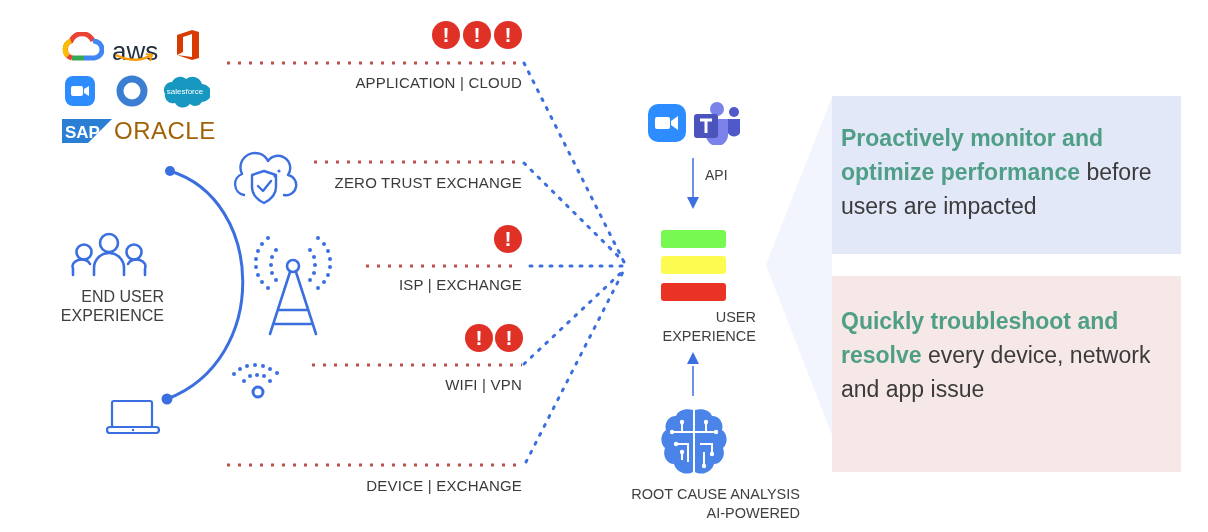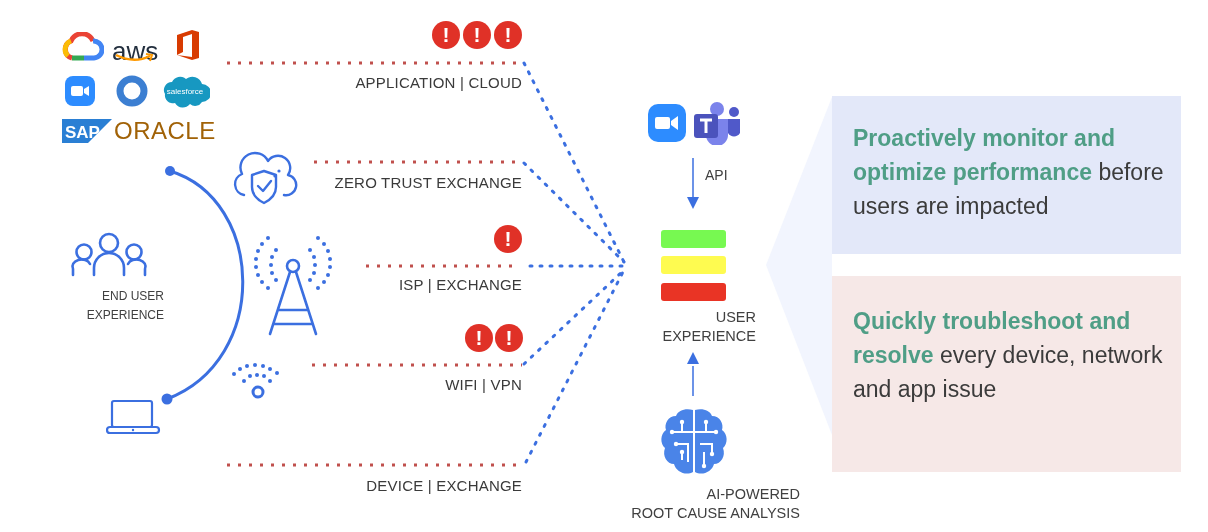--- a/index.html
+++ b/index.html
@@ -13,7 +13,7 @@
            color:#fff; font-weight:bold; font-size:21px; line-height:28px; text-align:center;
            font-family:"Liberation Sans", sans-serif; }
   .status-bar { position:absolute; left:661px; width:65px; height:18px; border-radius:3px; }
-  .panel { position:absolute; left:832px; width:349px; box-sizing:border-box; padding-left:21px; }
+  .panel { position:absolute; left:832px; width:349px; box-sizing:border-box; padding-left:9px; }
   .panel p { margin:0; font-size:23px; line-height:34px; color:#3b3b3b; }
   .panel .hl { color:#4f9e86; font-weight:bold; }
   .logo-text { position:absolute; white-space:nowrap; }

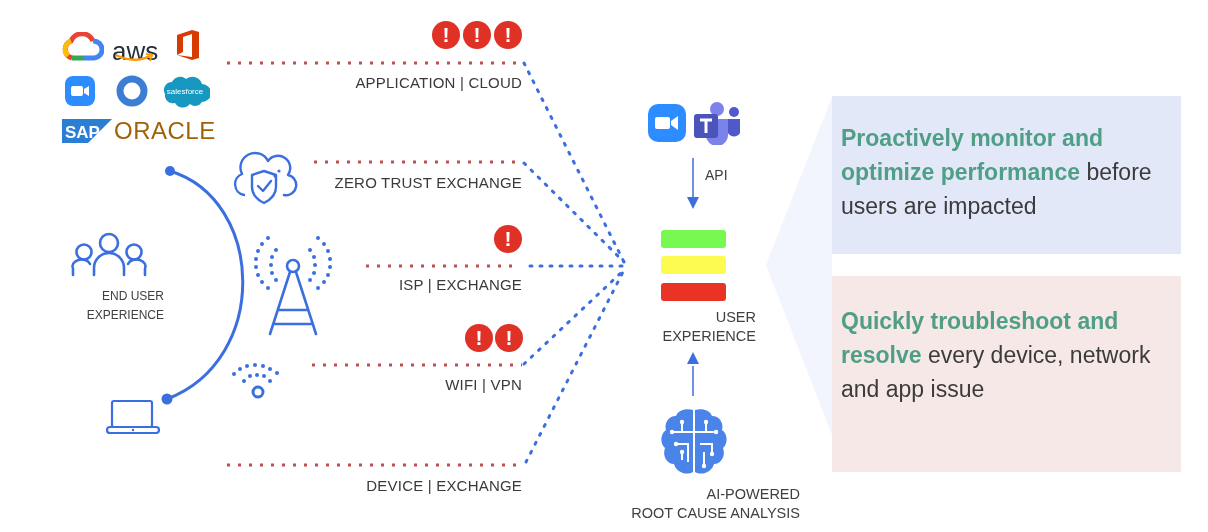--- a/index.html
+++ b/index.html
@@ -96,7 +96,7 @@
     <path d="M75,43 L75,37 A9,7 0 0 0 58,32"></path>
   </g>
 </svg>
-<div class="center-label" style="left:52px;top:287px;width:112px;font-size:12px;">
+<div class="center-label" style="left:52px;top:287px;width:112px;font-size:16px;">
   <div>END USER</div>
   <div>EXPERIENCE</div>
 </div>

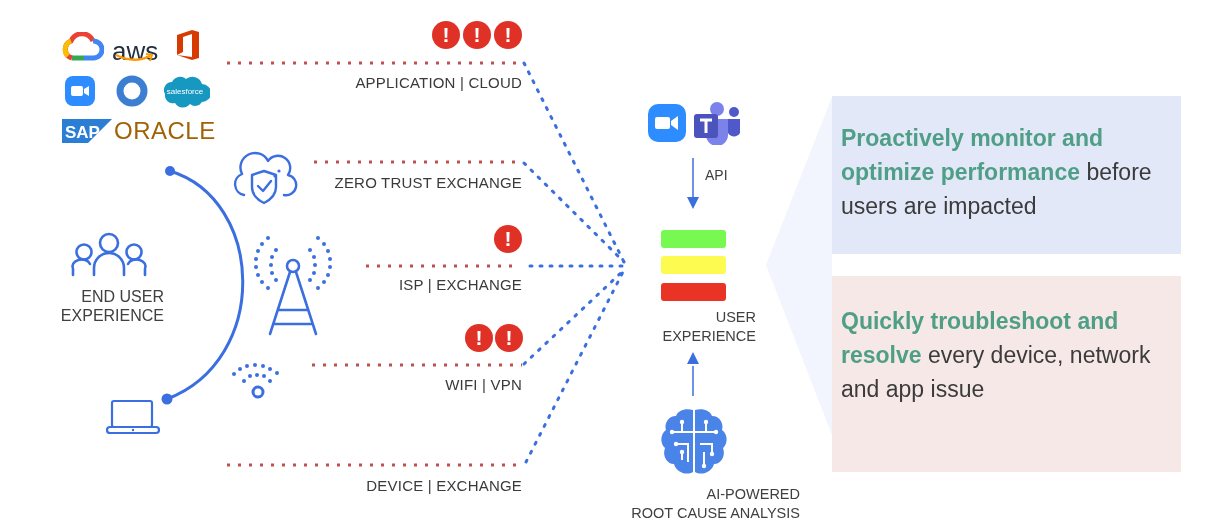--- a/index.html
+++ b/index.html
@@ -233,8 +233,8 @@
     </g>
 </svg>
 <div class="center-label" style="left:588px;top:485px;width:212px;">
+  <div>ROOT CAUSE ANALYSIS</div>
   <div>AI-POWERED</div>
-  <div>ROOT CAUSE ANALYSIS</div>
 </div>
 
 <div class="panel" style="top:96px;height:158px;background:#e3e8f9;padding-top:25px;">

